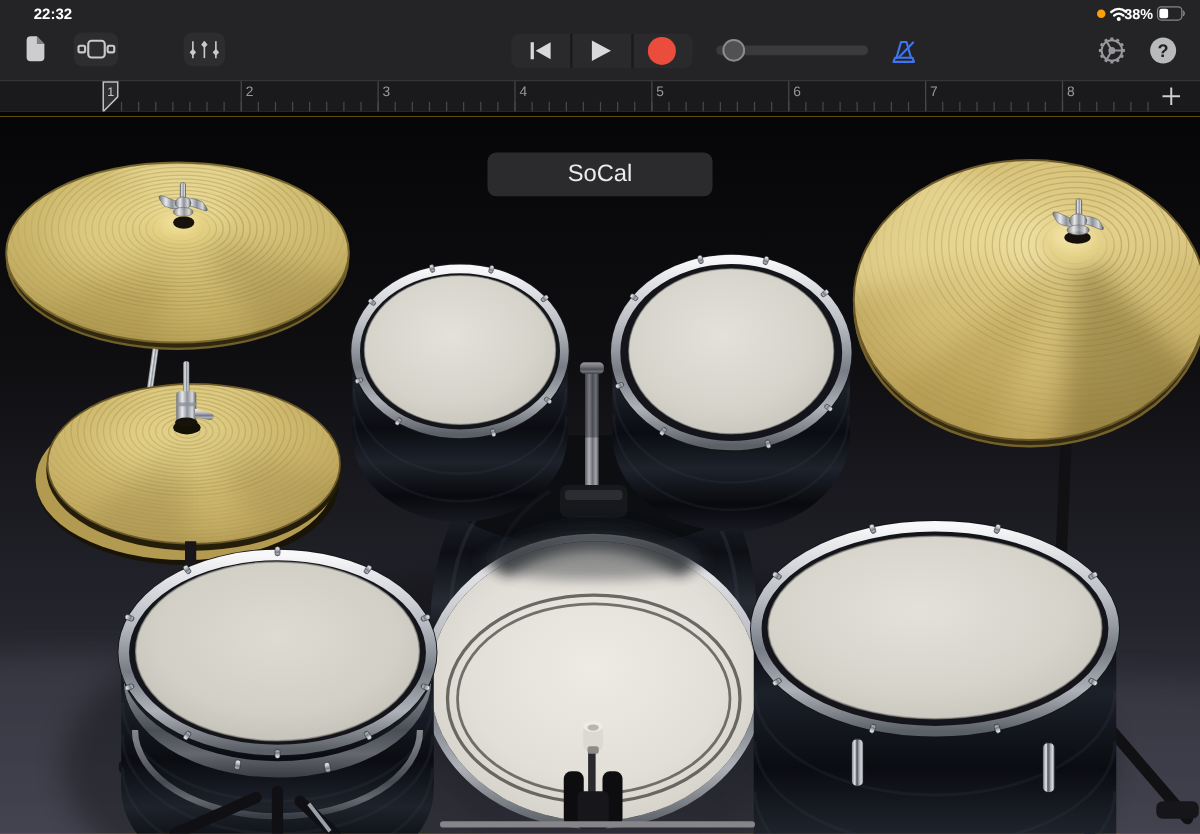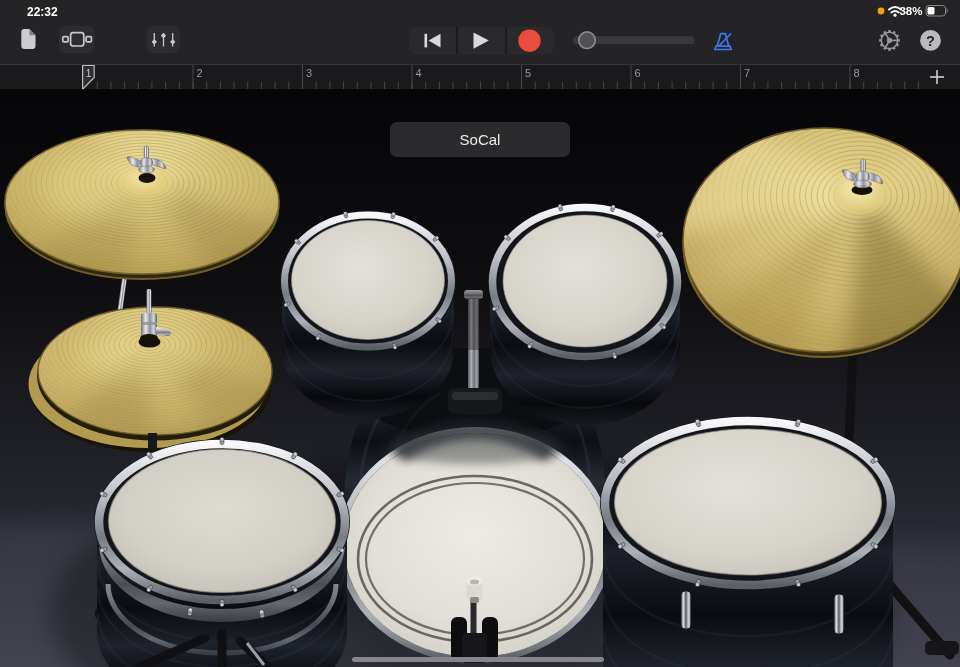--- a/index.html
+++ b/index.html
@@ -624,7 +624,7 @@
         <rect x="837.5" y="501" width="2" height="40" fill="#3c3f46" opacity="0.6"></rect>
       </g>
     </svg>
-<div style="position:absolute;left:390px;top:122px;width:180px;height:35px;background:#2b2b2d;border-radius:7px;display:flex;align-items:center;justify-content:center;color:#ebebeb;font-size:15px">SoCal</div>
+<div style="position:absolute;left:390px;top:122px;width:180px;height:35px;background:#2b2b2d;border-radius:7px;display:flex;align-items:center;justify-content:center;color:#ebebeb;font-size:19px">SoCal</div>
 <div style="position:absolute;left:352px;top:657px;width:252px;height:4.5px;background:#86868a;border-radius:2.5px"></div>
 </div>
 </body></html>

